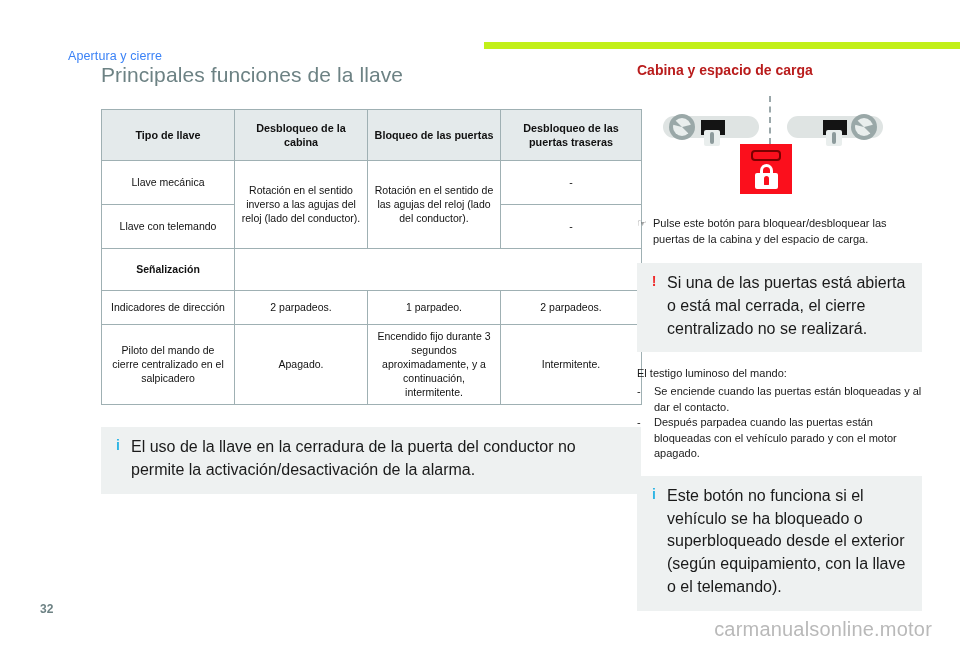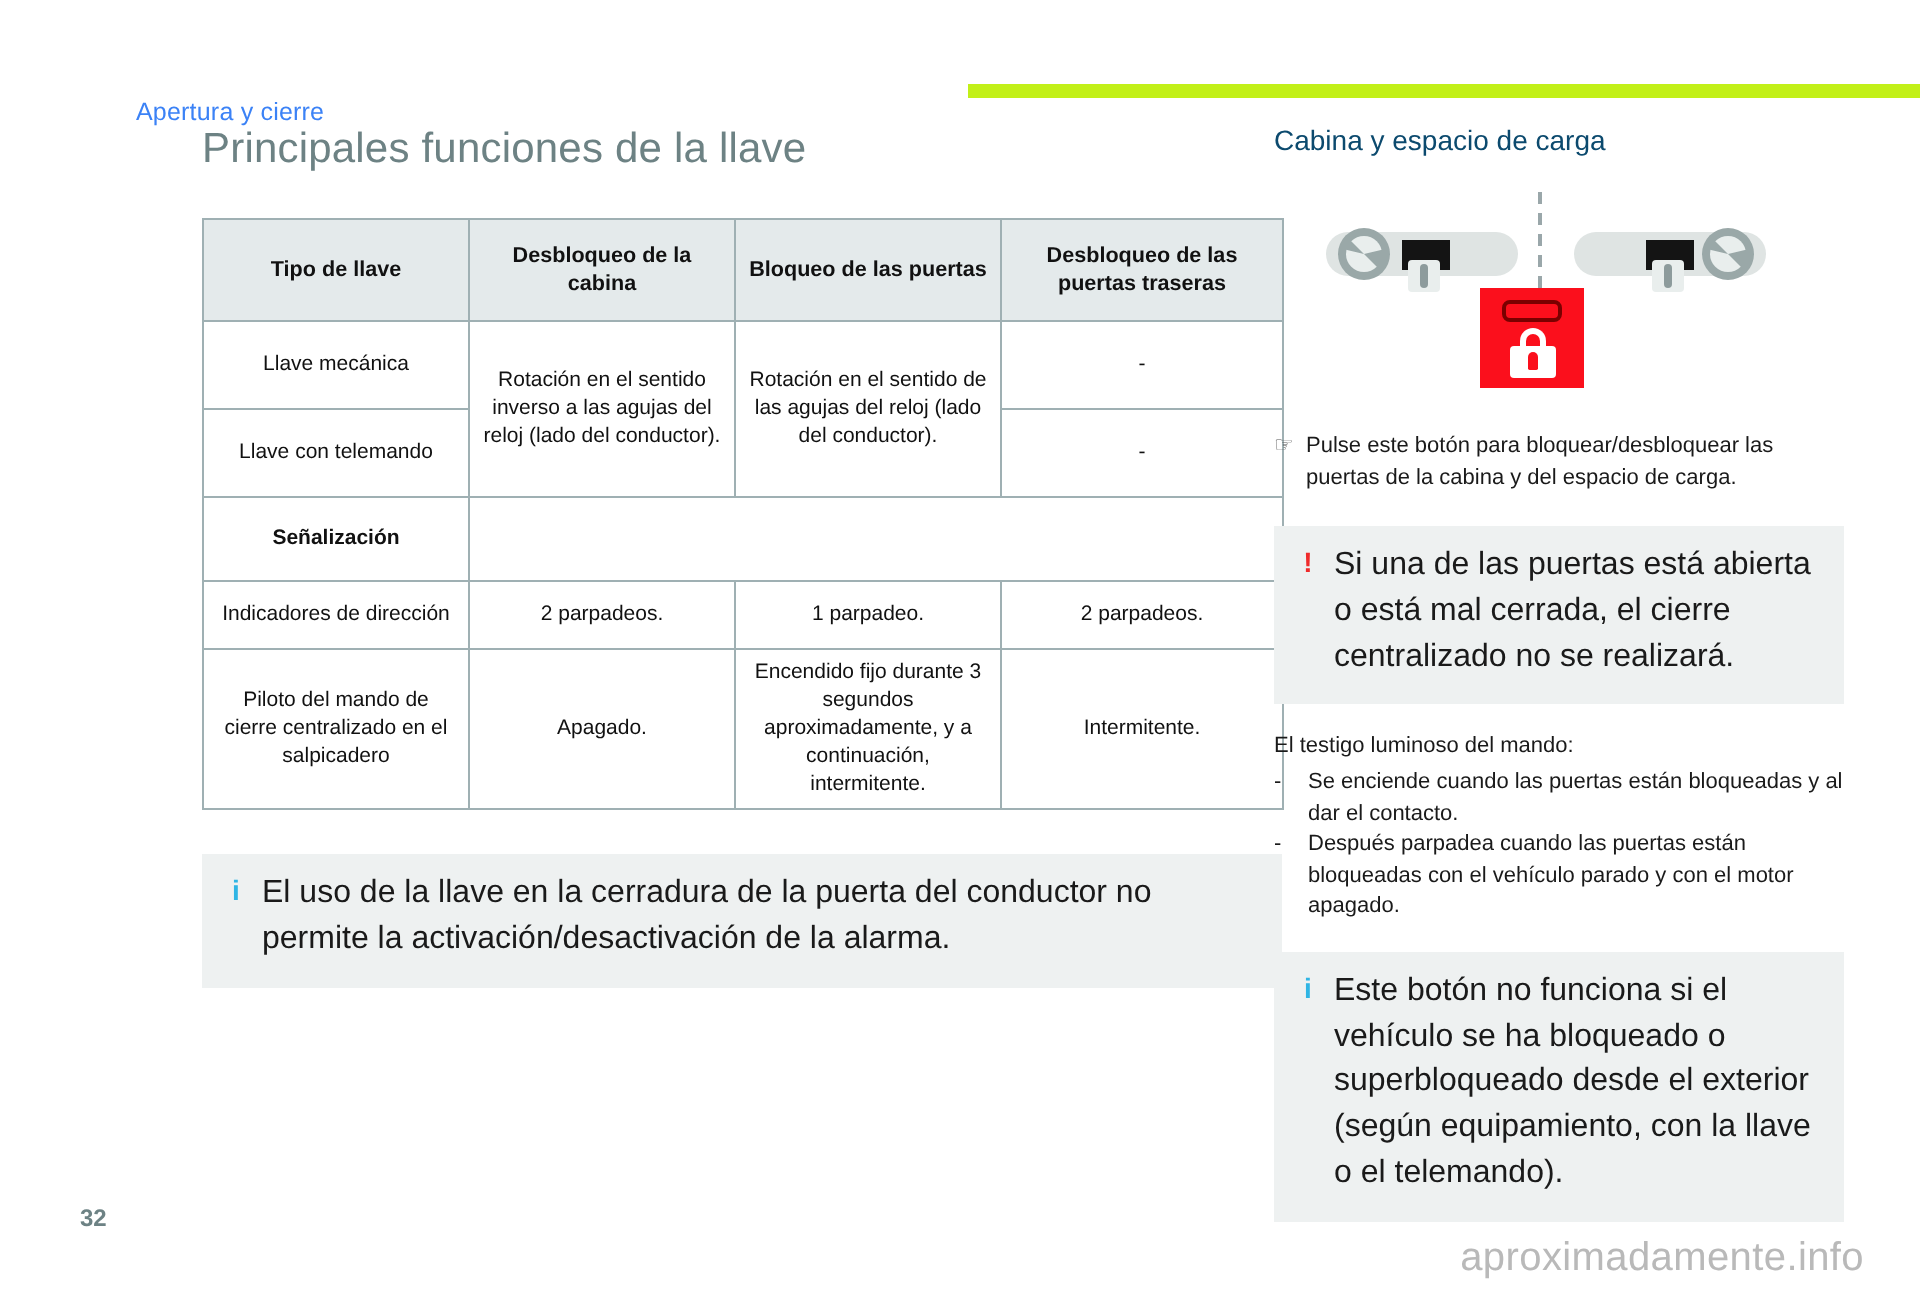--- a/index.html
+++ b/index.html
@@ -131,8 +131,8 @@
   }
   .sub-title {
     font-size: 14px;
-    font-weight: normal;
-    color: #0c4a6e;
+    font-weight: bold;
+    color: #b91c1c;
     margin: 0 0 18px 0;
   }
 

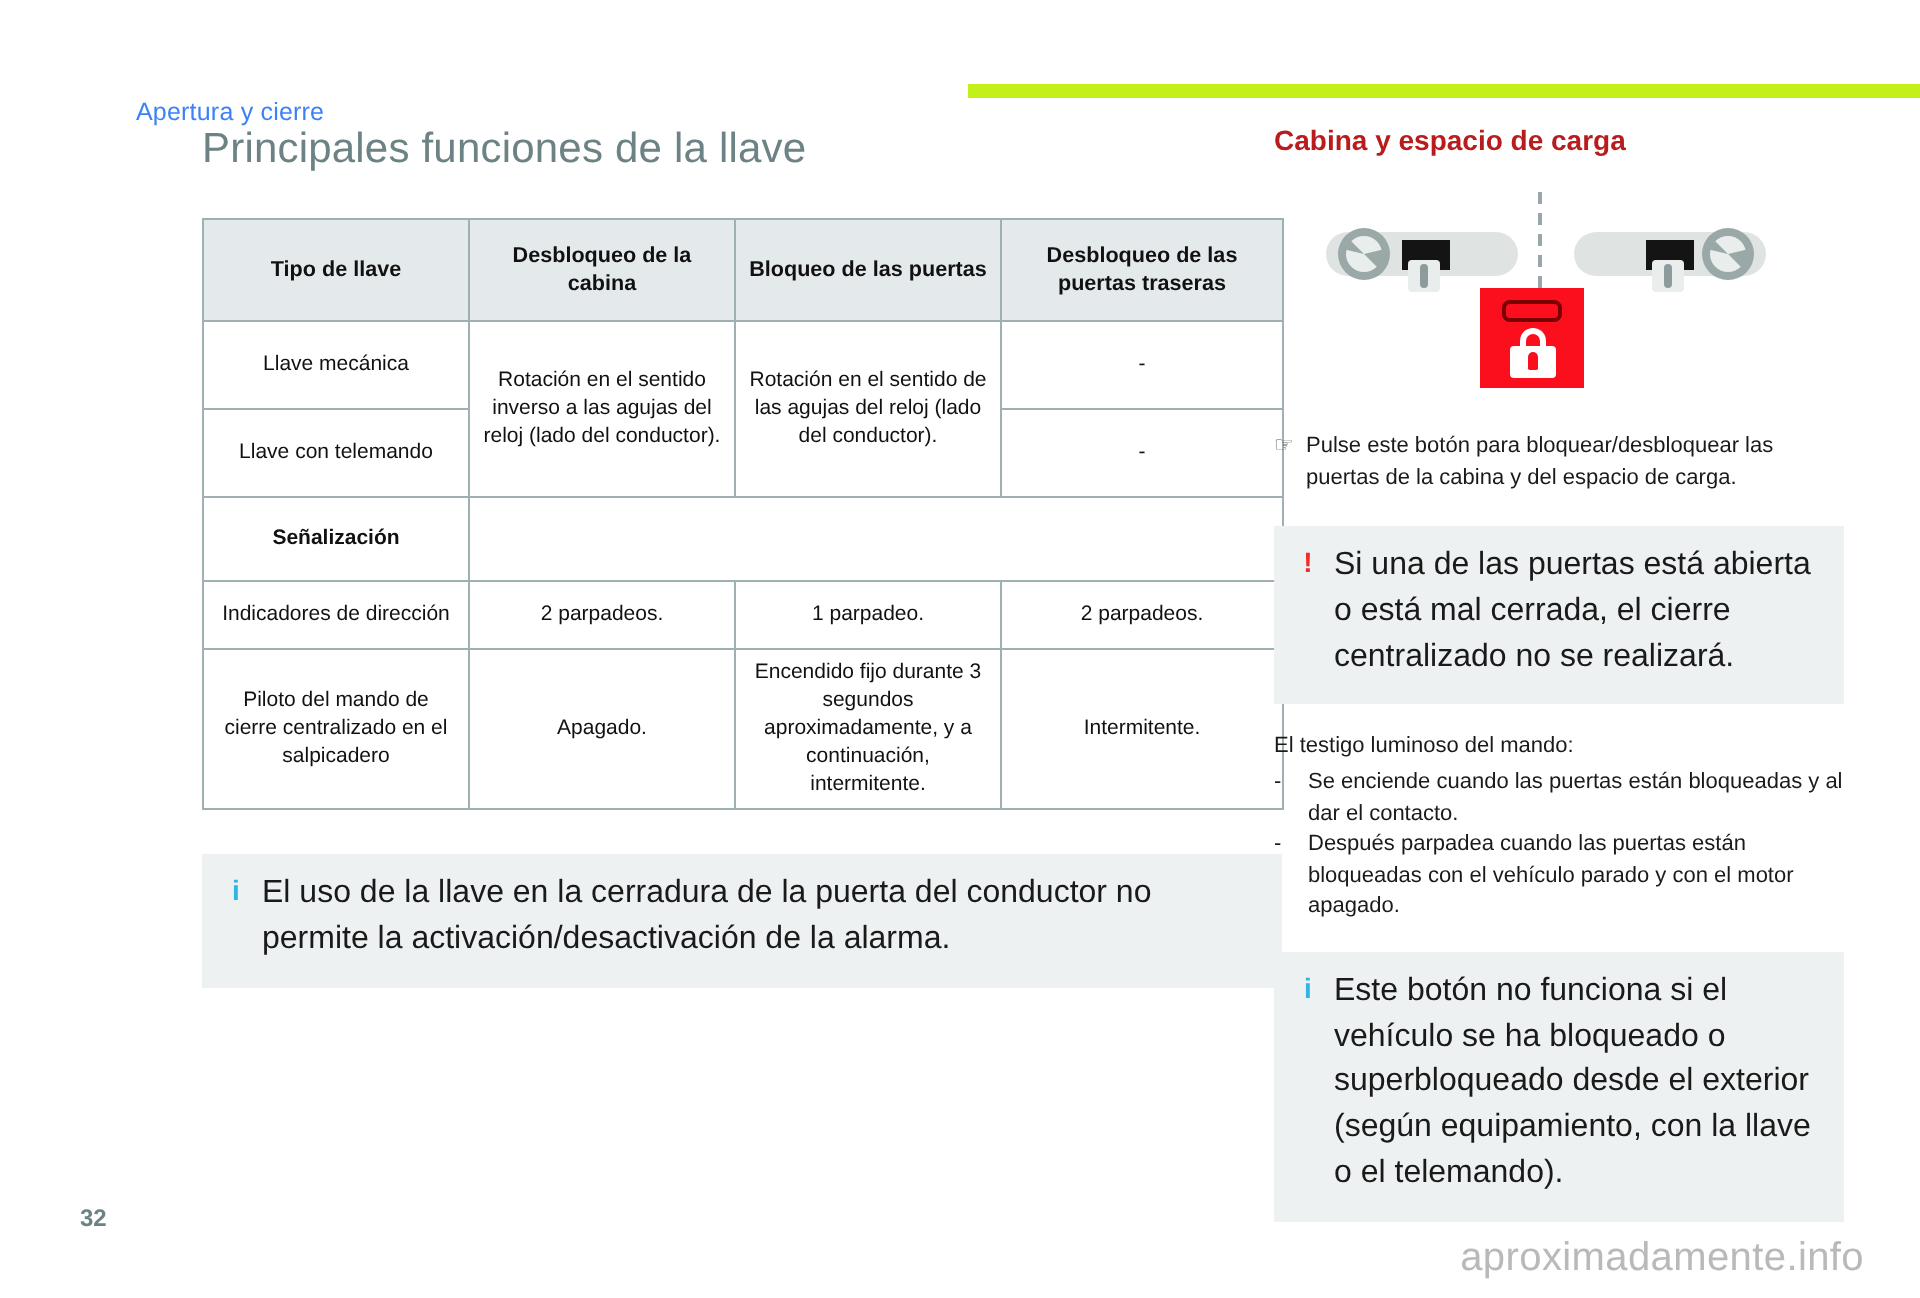--- a/index.html
+++ b/index.html
@@ -440,6 +440,6 @@
 </div>
 
 <div class="page-number">32</div>
-<div class="watermark">aproximadamente.info</div>
+<div class="watermark">carmanualsonline.motor</div>
 
 </body></html>

